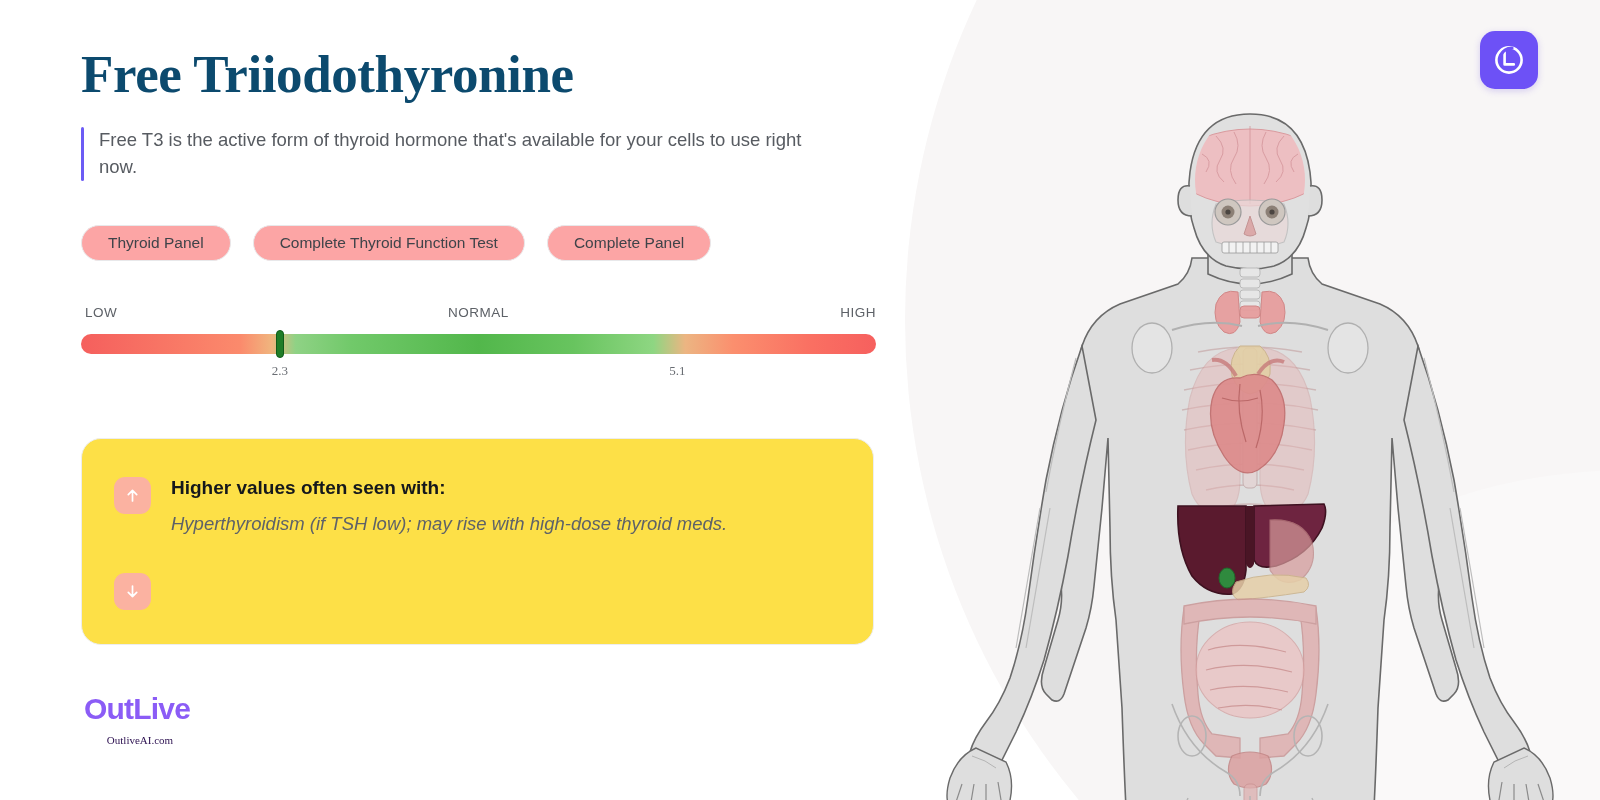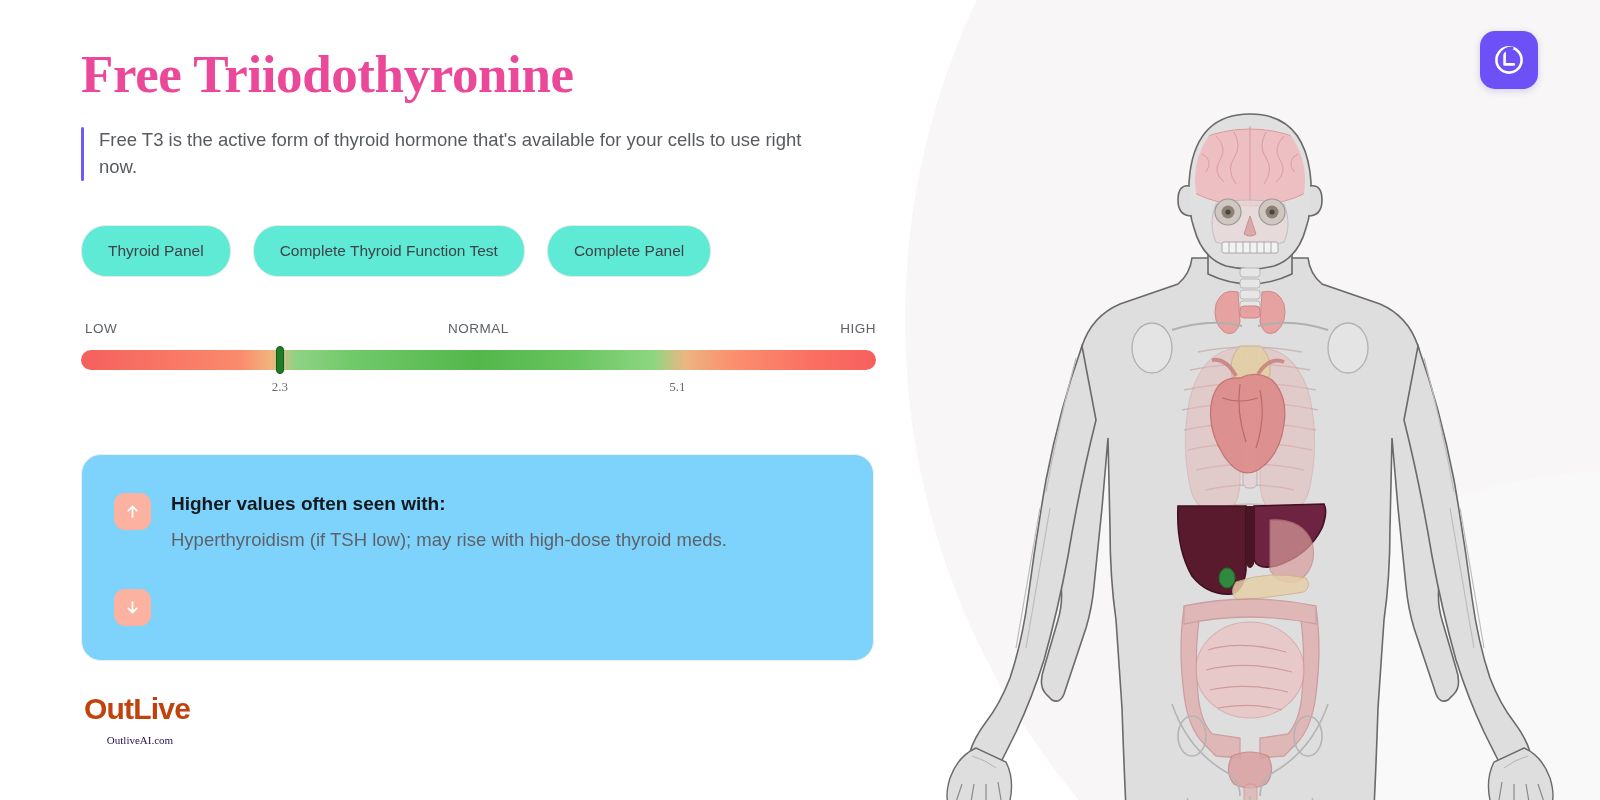--- a/index.html
+++ b/index.html
@@ -81,7 +81,7 @@
     font-size: 53px;
     line-height: 1.08;
     font-weight: 700;
-    color: #ec4899;
+    color: #0c4a6e;
     letter-spacing: -0.4px;
   }
 

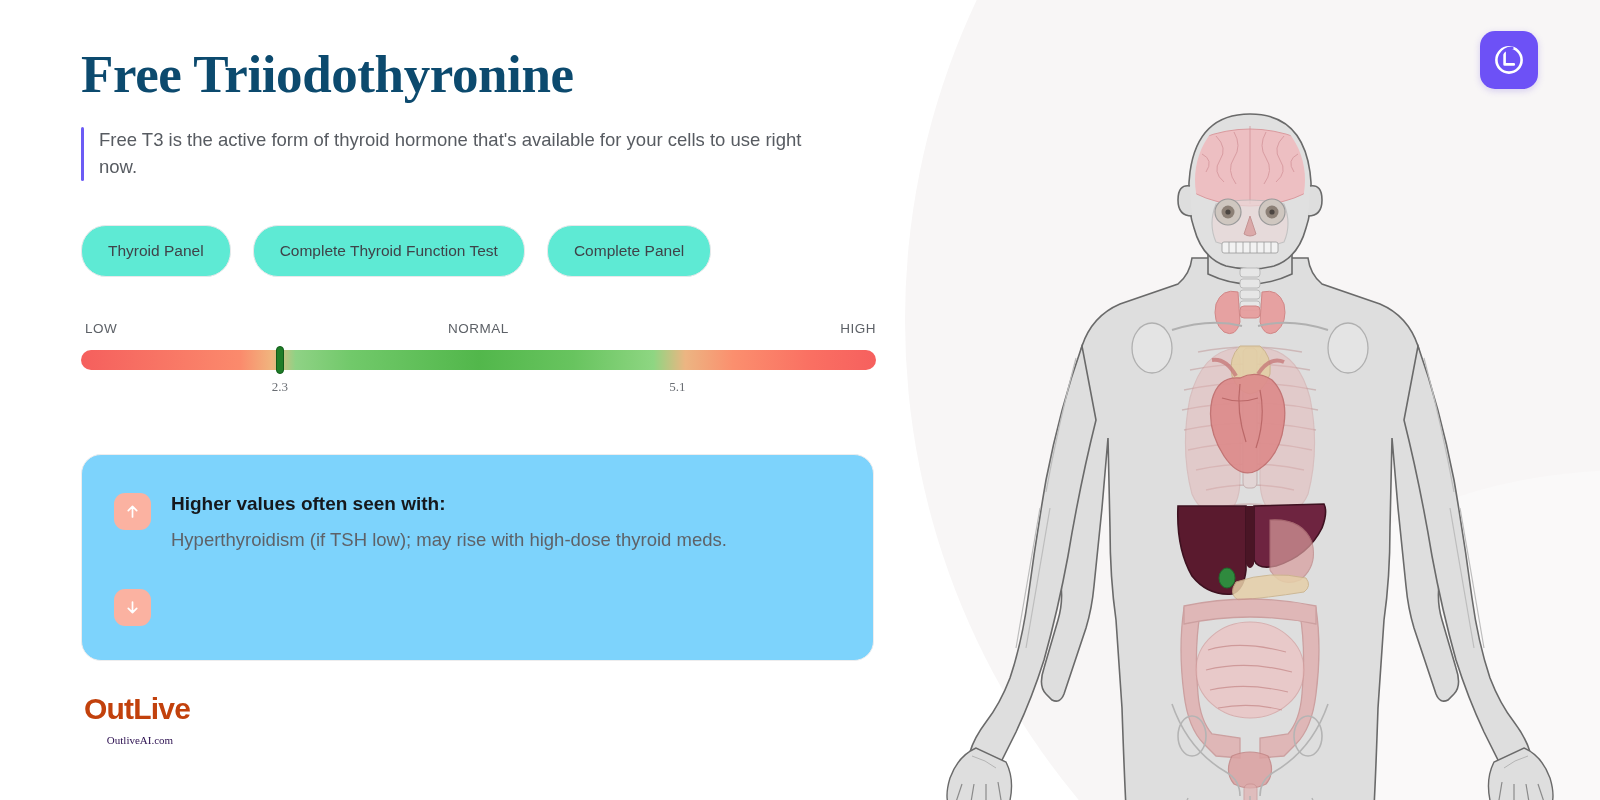--- a/index.html
+++ b/index.html
@@ -112,8 +112,8 @@
   .pill {
     border: 1px solid #e8e8ea;
     border-radius: 25px;
-    background: #5eead4;
-    height: 52px;
+    background: #fca5a5;
+    height: 36px;
     padding: 0 26px;
     display: flex;
     align-items: center;

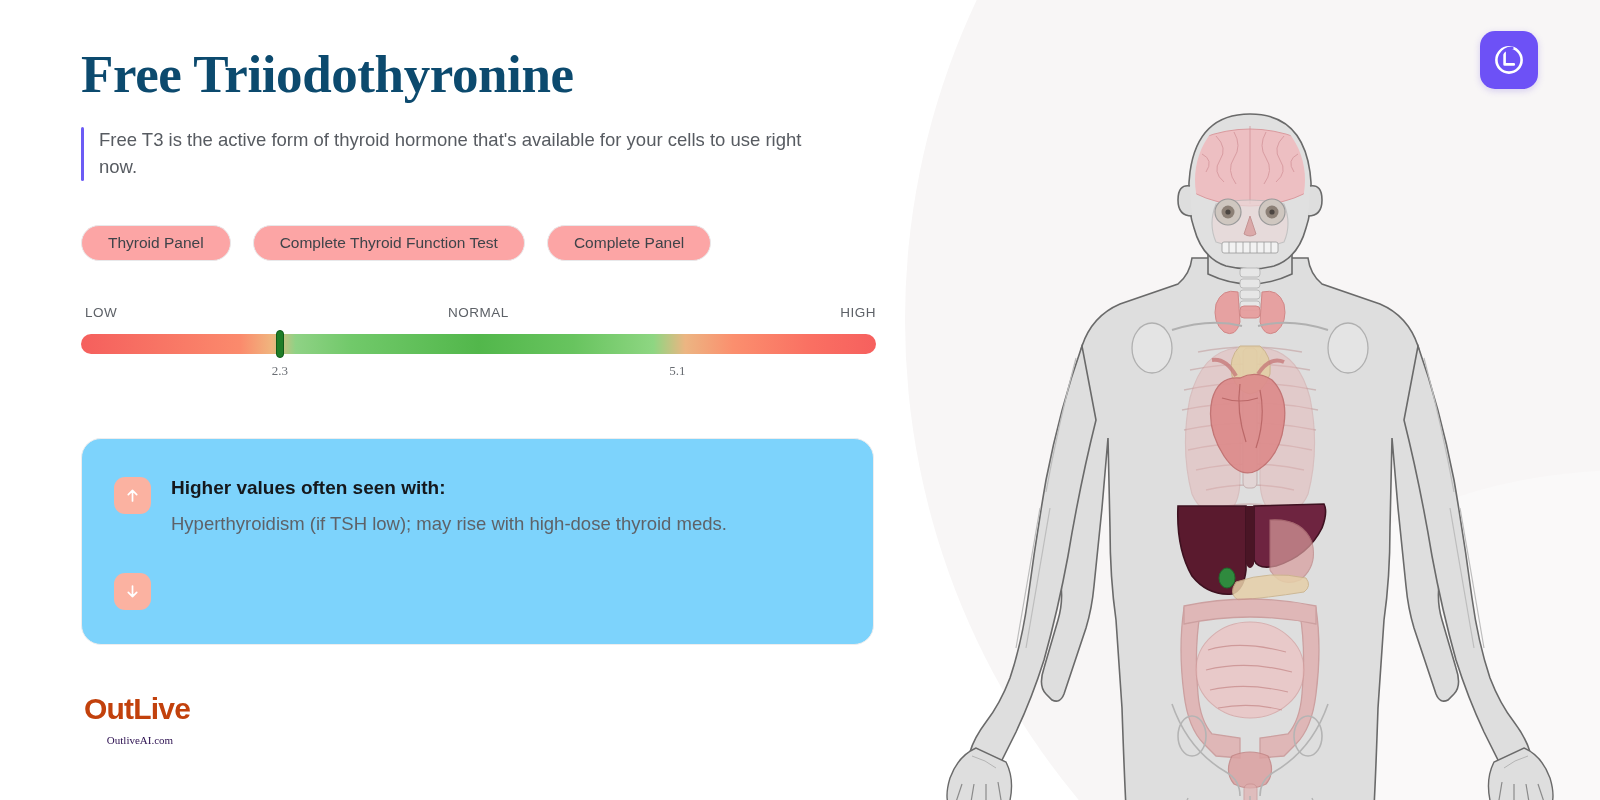--- a/index.html
+++ b/index.html
@@ -188,7 +188,7 @@
   .info-card {
     margin-top: 55px;
     width: 793px;
-    background: #7dd3fc;
+    background: #fde047;
     border: 1px solid #ededee;
     border-radius: 20px;
     padding: 36px 24px 34px 32px;

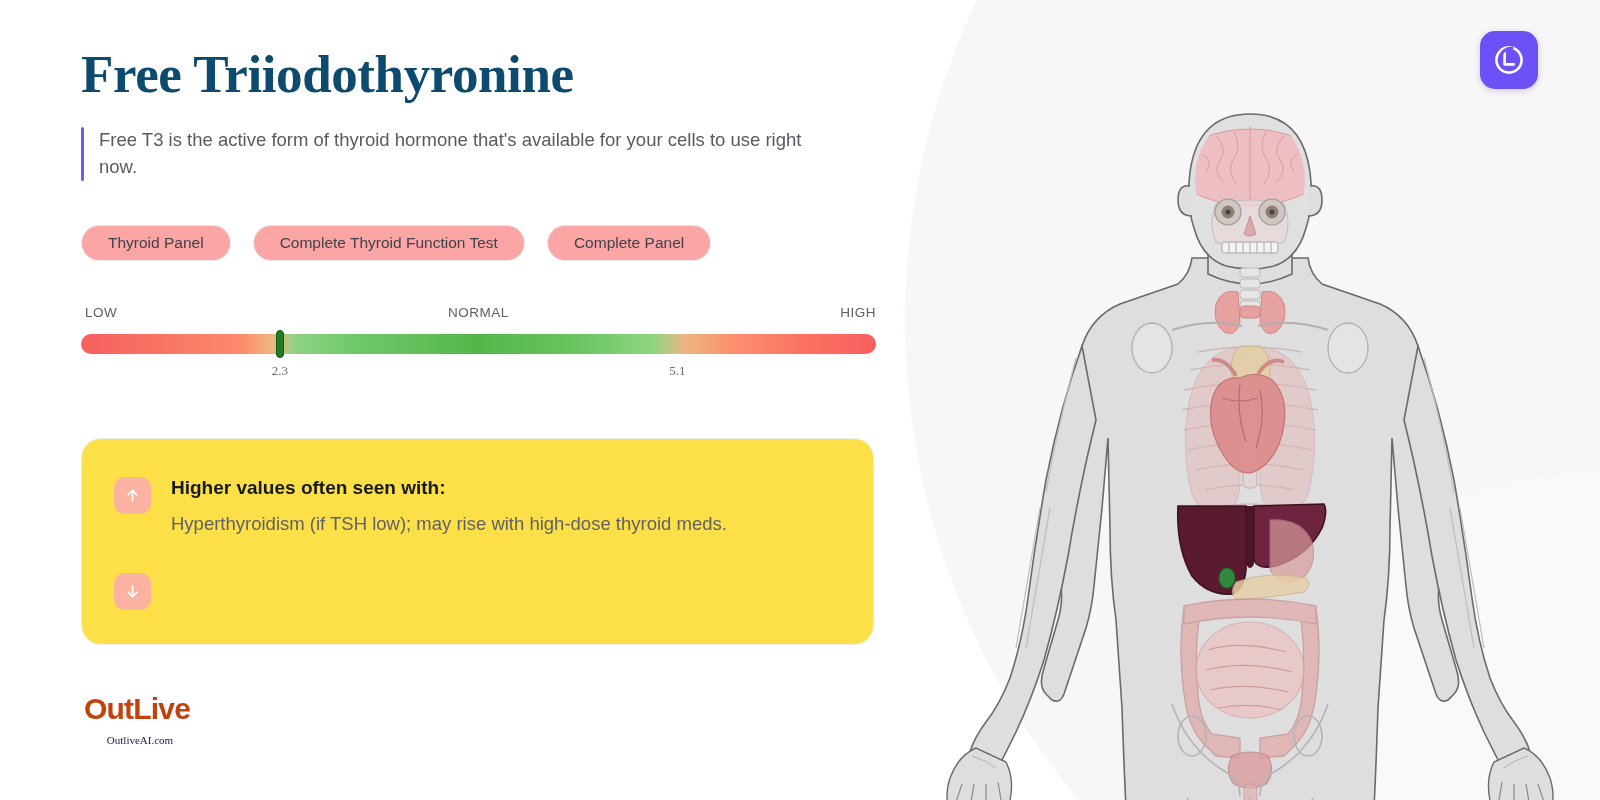--- a/index.html
+++ b/index.html
@@ -222,6 +222,7 @@
     color: #5e6268;
     margin-top: 11px;
     line-height: 1.35;
+    font-style: italic;
   }
 
   

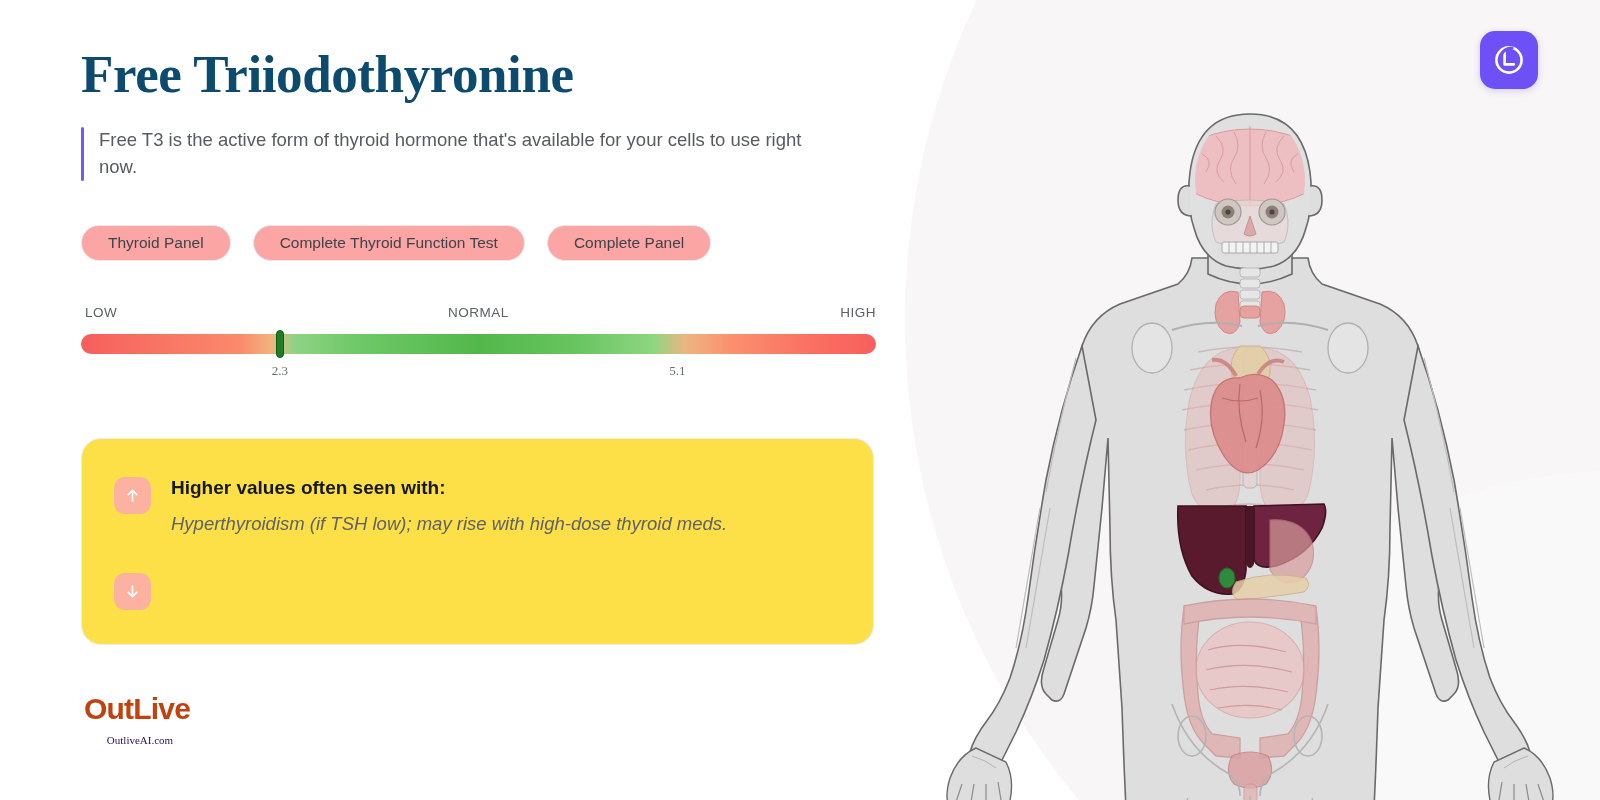--- a/index.html
+++ b/index.html
@@ -234,7 +234,7 @@
   .footer-logo {
     font-size: 30px;
     font-weight: 700;
-    color: #c2410c;
+    color: #8b5cf6;
     letter-spacing: -0.8px;
     line-height: 1;
     display: flex;

